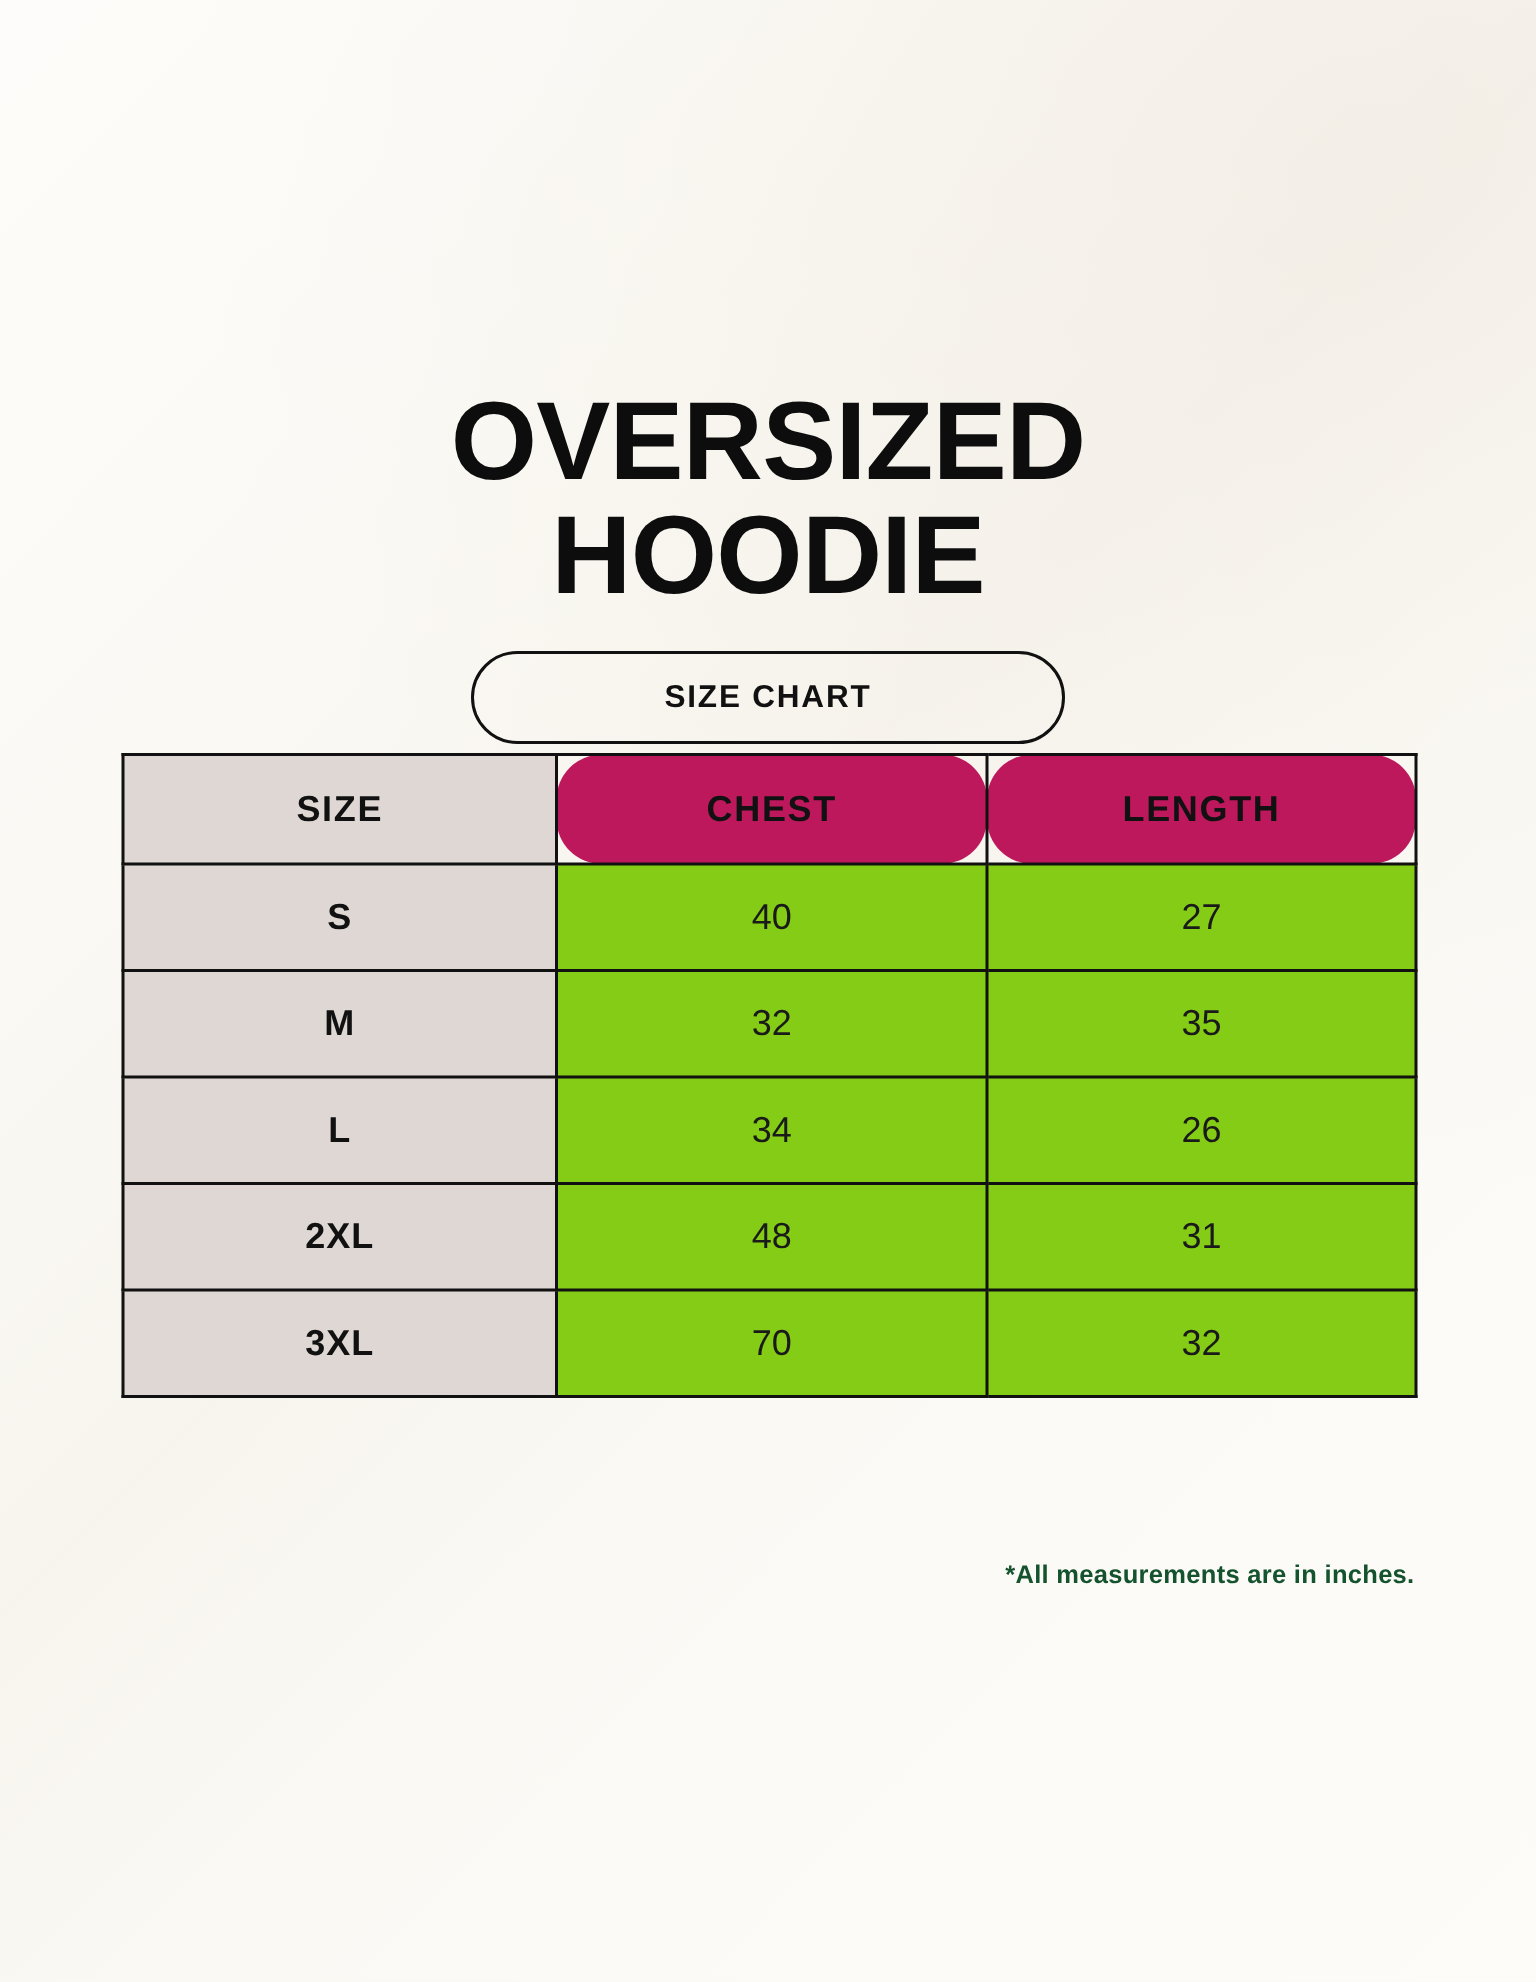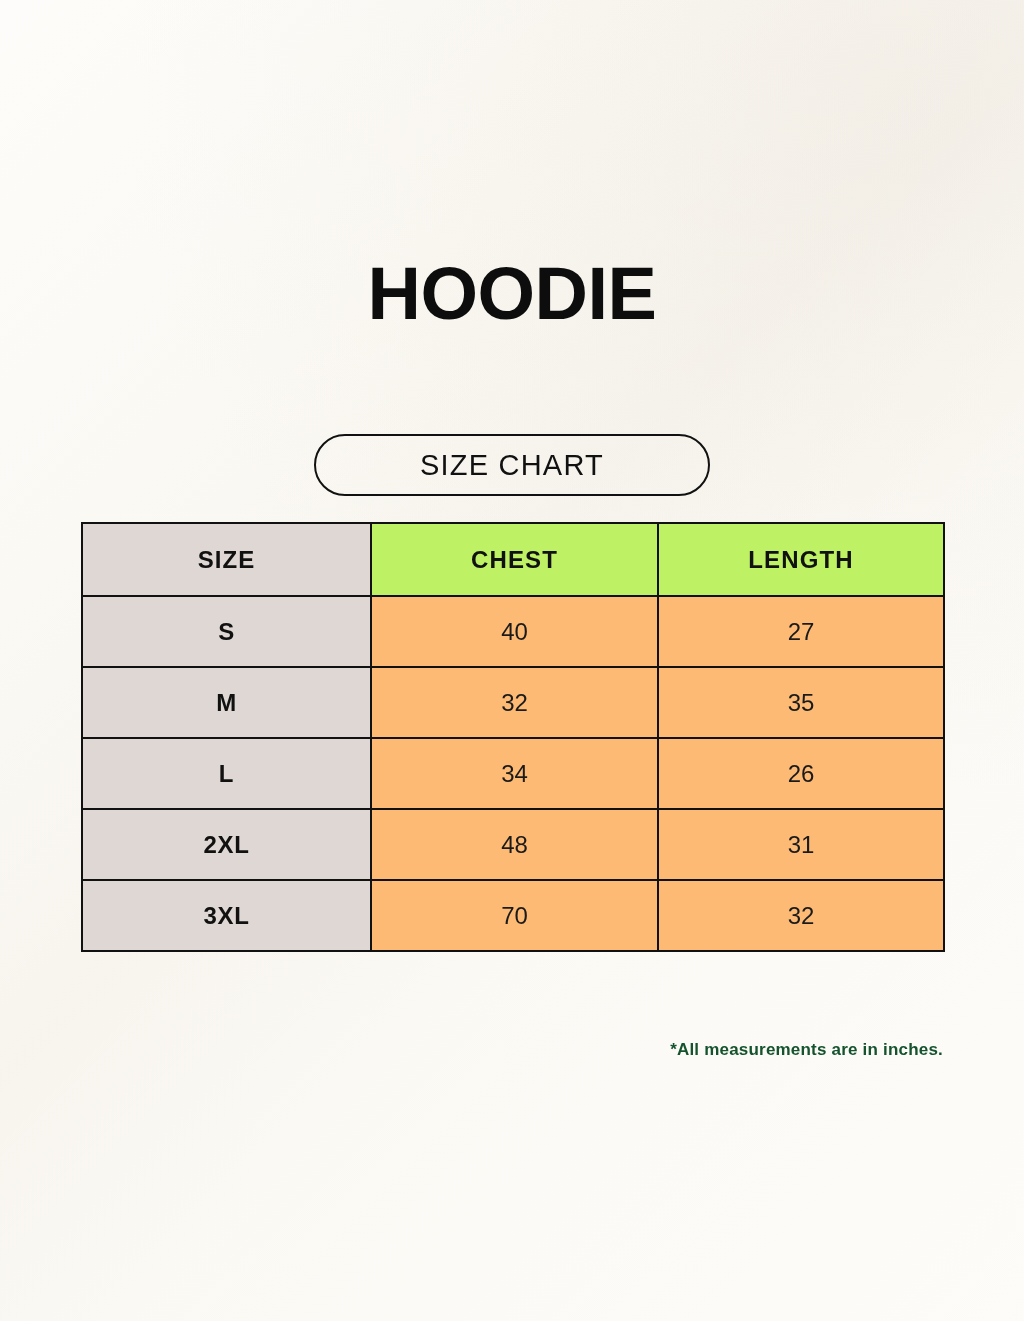--- a/index.html
+++ b/index.html
@@ -150,6 +150,7 @@
   <div id="bg-sheen"></div>
 
   <div class="title-block">
+    <span class="title-line">OVERSIZED</span>
     <span class="title-line">HOODIE</span>
   </div>
 

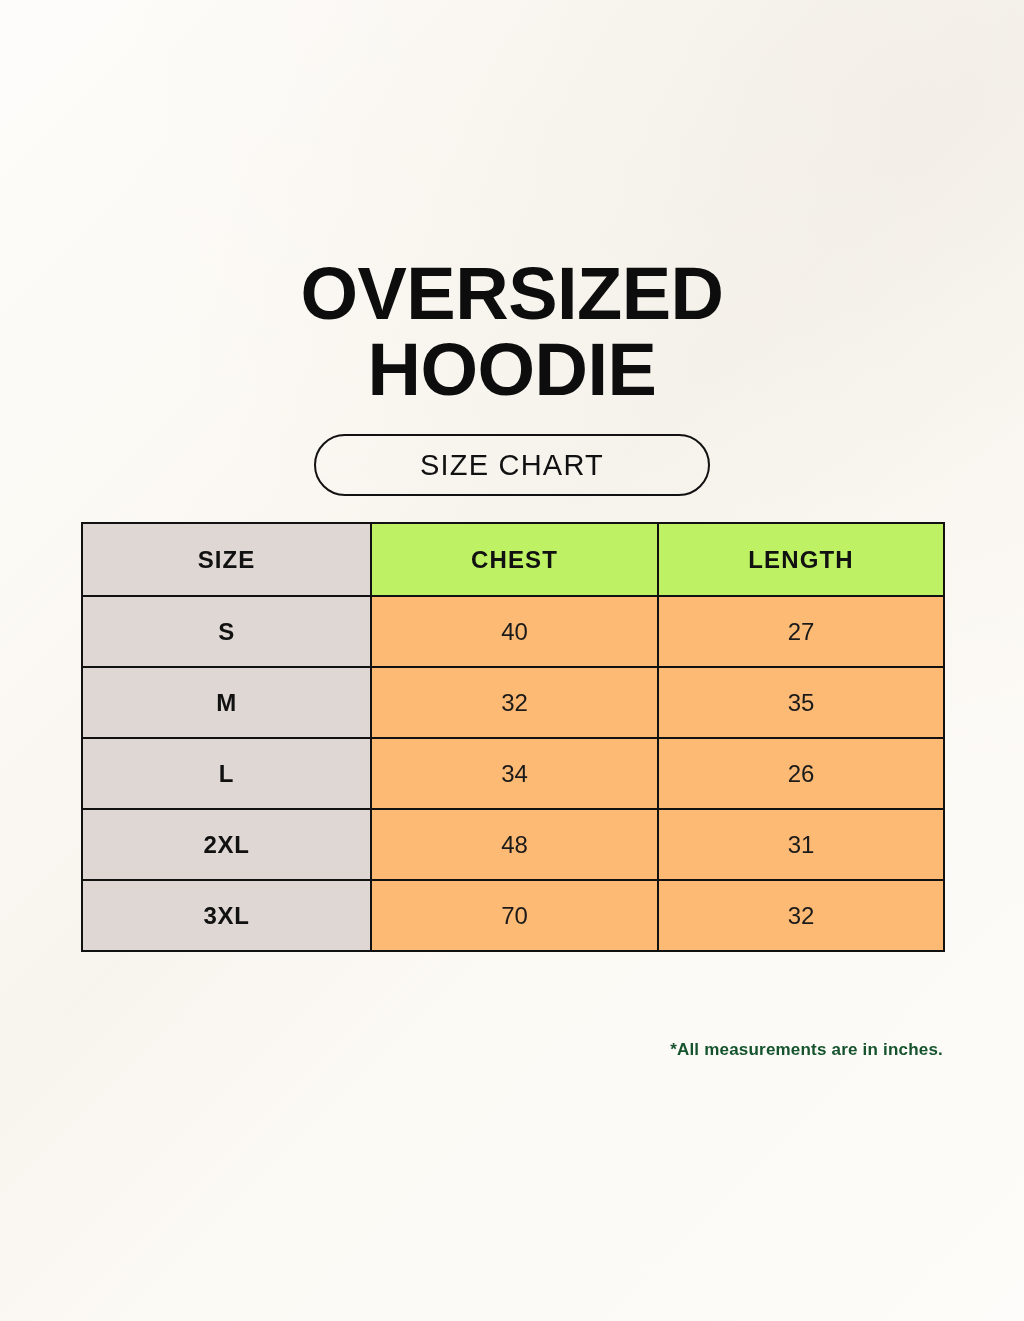--- a/index.html
+++ b/index.html
@@ -76,8 +76,8 @@
     background: transparent;
   }
   .pill-label {
-    font-size: 29px;
-    font-weight: 400;
+    font-size: 21px;
+    font-weight: 700;
     letter-spacing: 1.2px;
     color: #111111;
   }

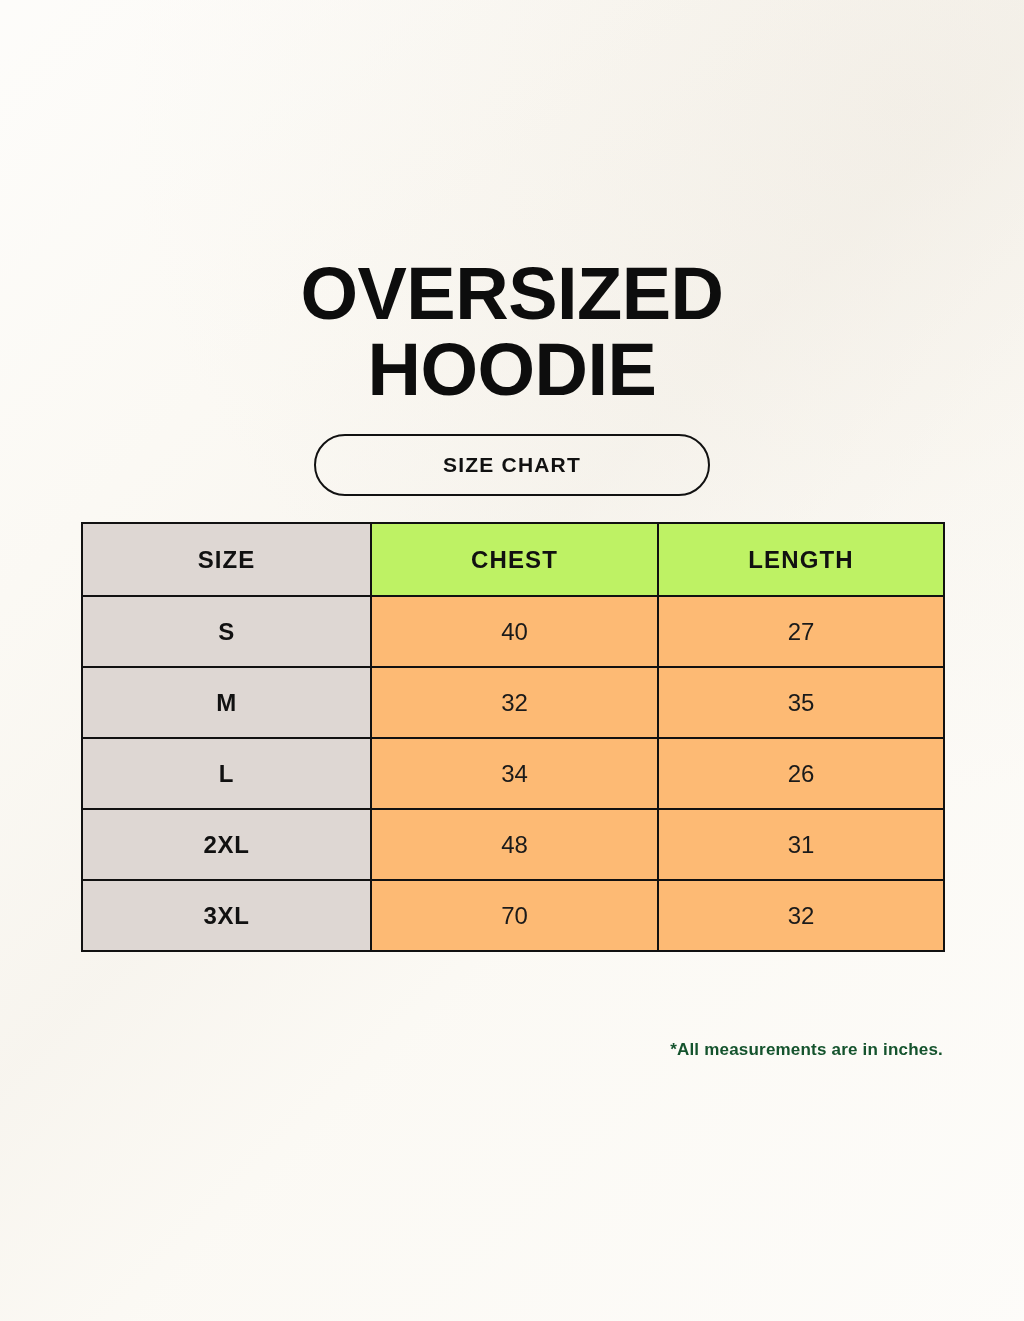--- a/index.html
+++ b/index.html
@@ -86,7 +86,7 @@
   #size-table {
     position: absolute;
     left: 81px;
-    top: 522px;
+    top: 502px;
     width: 862px;
     border-collapse: collapse;
     table-layout: fixed;

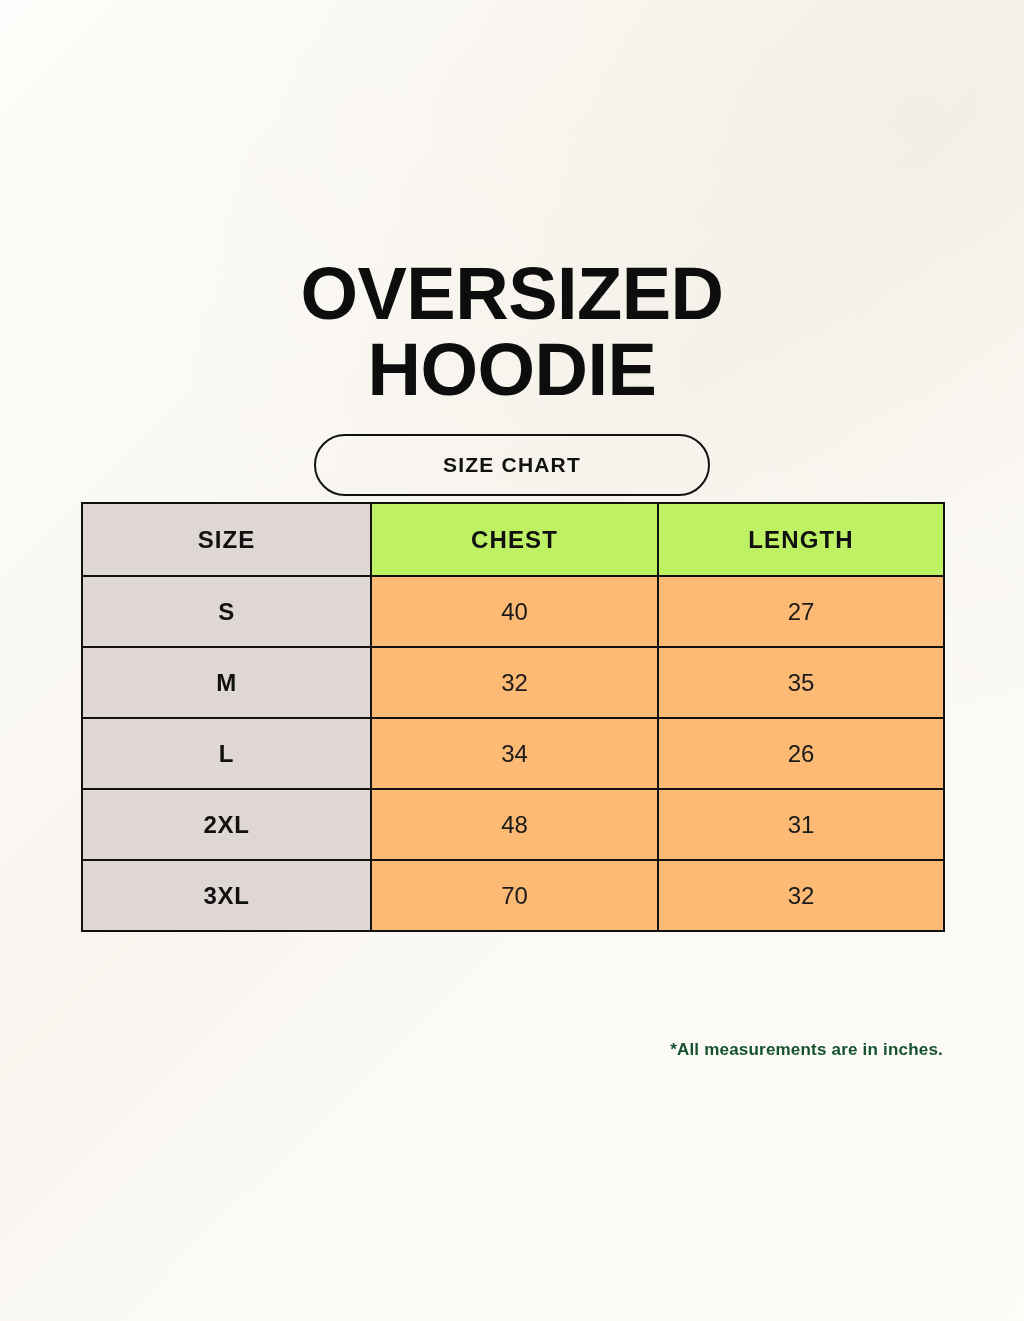--- a/index.html
+++ b/index.html
@@ -112,7 +112,7 @@
     color: #111111;
   }
   th.head-size   { background: #DED7D3; }
-  th.head-accent { background: #bef264; }
+  th.head-accent { background: #be185d; border-radius: 30px; }
 
   tbody tr { height: 71px; }
   td.cell-size {

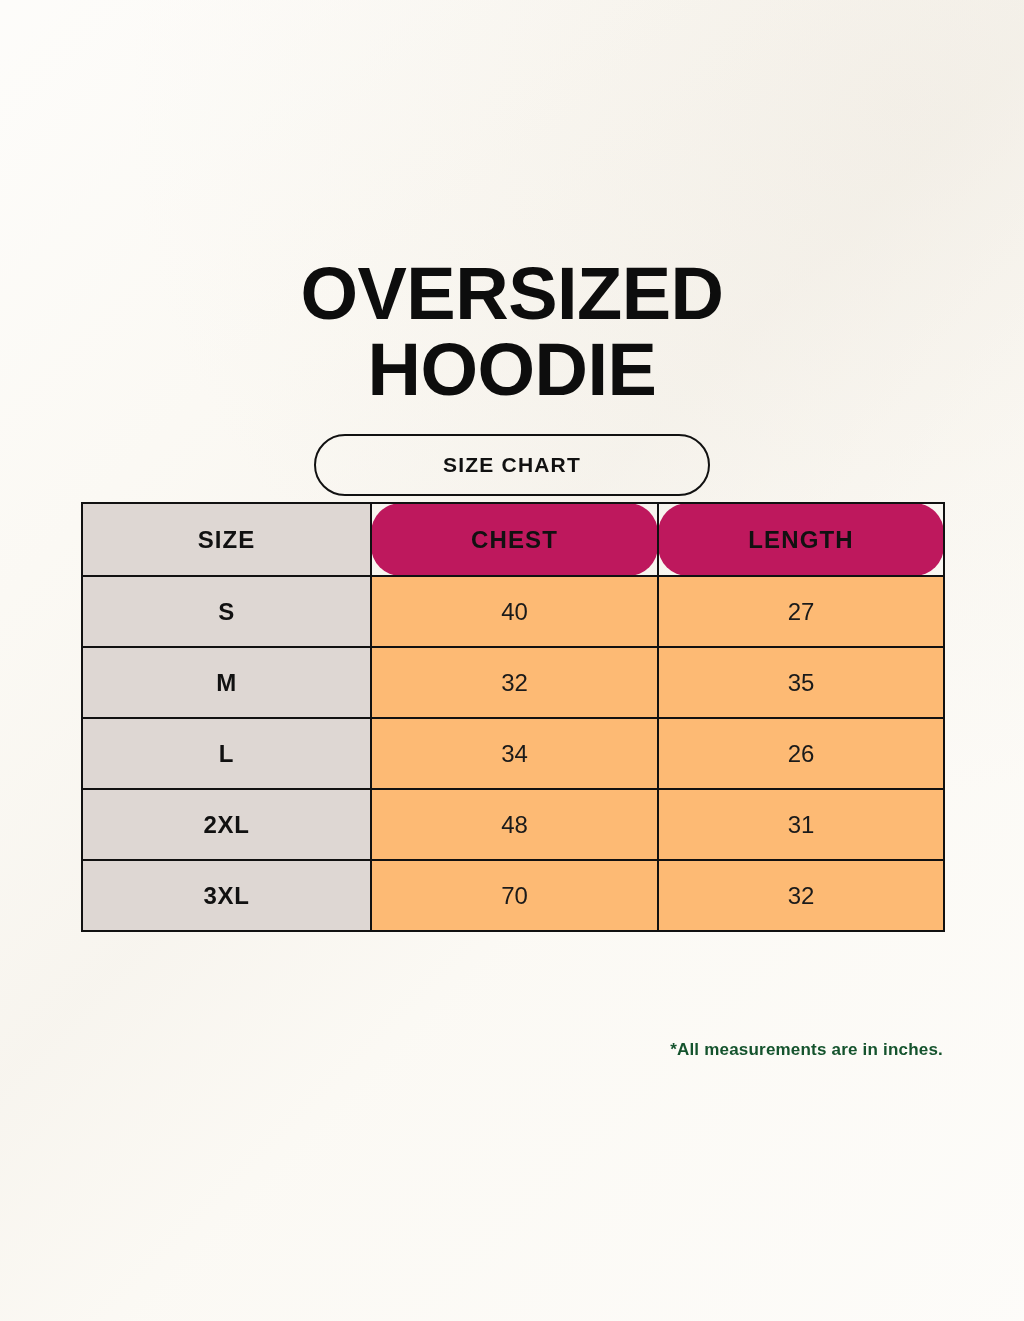--- a/index.html
+++ b/index.html
@@ -123,7 +123,7 @@
     color: #111111;
   }
   td.cell-value {
-    background: #fdba74;
+    background: #84cc16;
     font-size: 24px;
     font-weight: 400;
     color: #1A1A1A;

